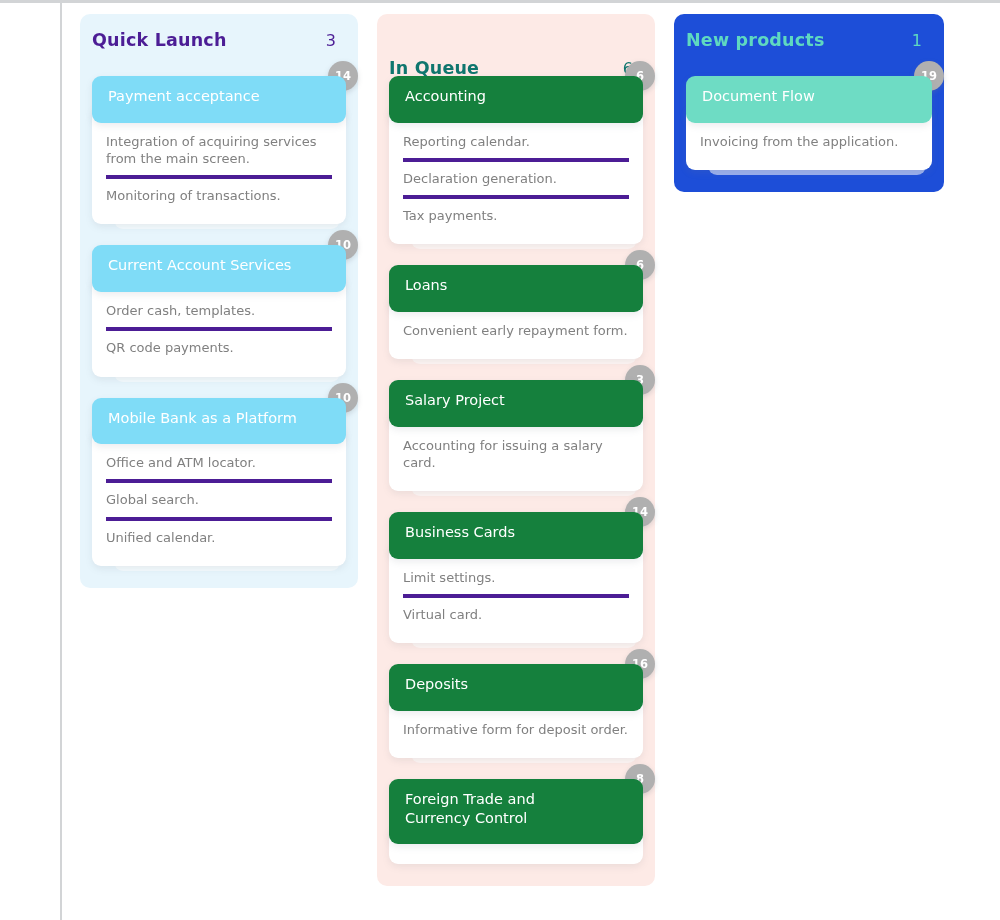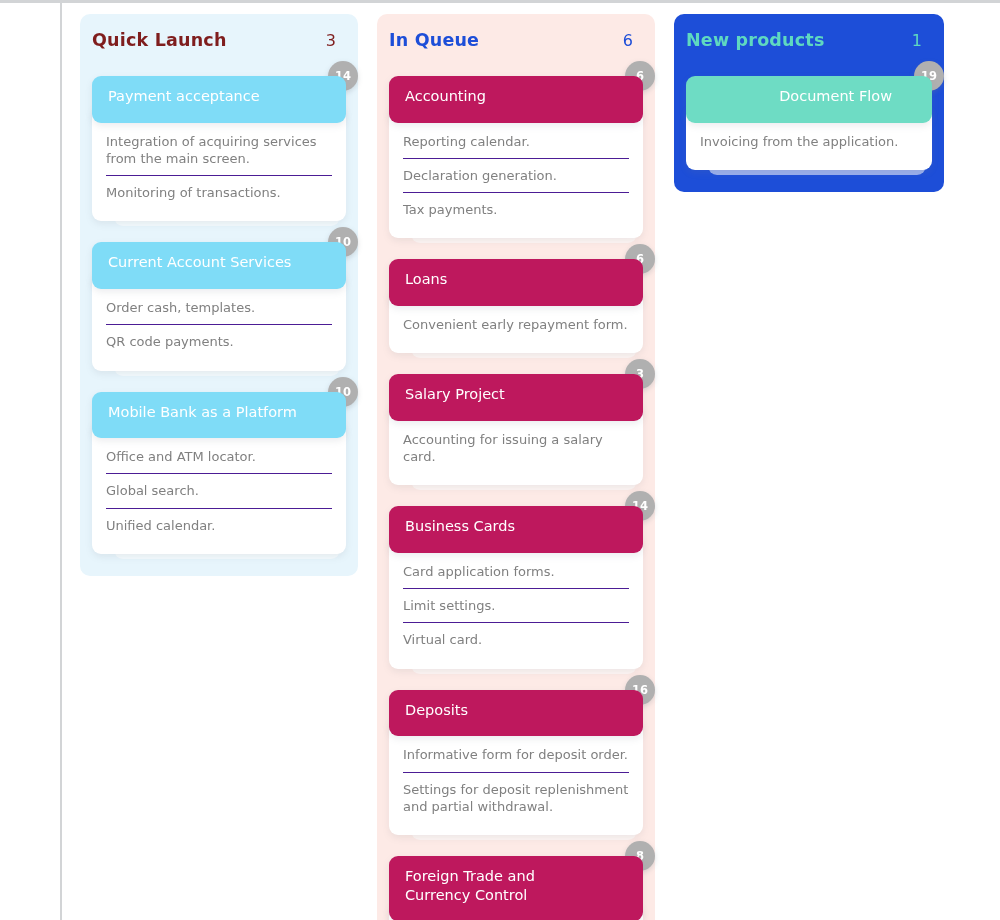--- a/index.html
+++ b/index.html
@@ -79,7 +79,7 @@
     font-size: 16px;
     font-weight: normal;
   }
-  .col-quick .column-title, .col-quick .column-count { color: #7f1d1d; }
+  .col-quick .column-title, .col-quick .column-count { color: #4c1d95; }
   .col-queue .column-title, .col-queue .column-count { color: #1d4ed8; }
   .col-new   .column-title, .col-new   .column-count { color: #5fd9c0; }
 

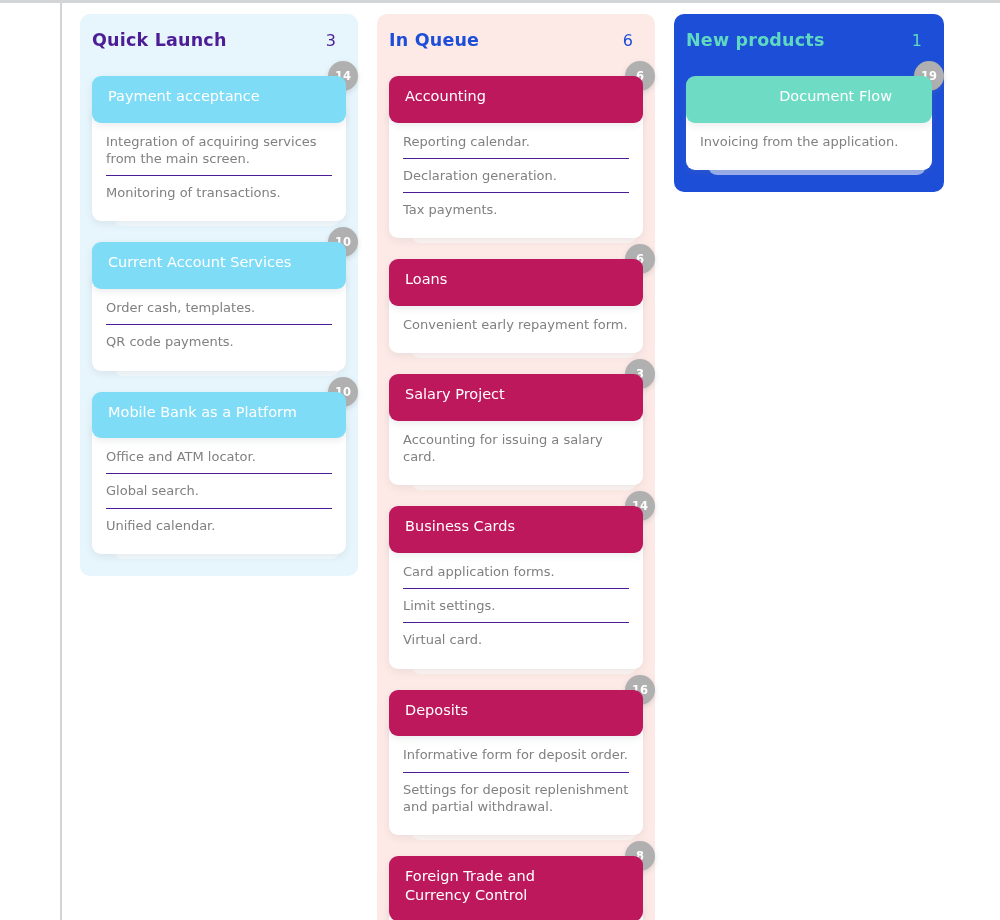--- a/index.html
+++ b/index.html
@@ -80,7 +80,7 @@
     font-weight: normal;
   }
   .col-quick .column-title, .col-quick .column-count { color: #4c1d95; }
-  .col-queue .column-title, .col-queue .column-count { color: #1d4ed8; }
+  .col-queue .column-title, .col-queue .column-count { color: #0f766e; margin-top: 28px; }
   .col-new   .column-title, .col-new   .column-count { color: #5fd9c0; }
 
   .cards { padding: 0 12px 0 12px; }

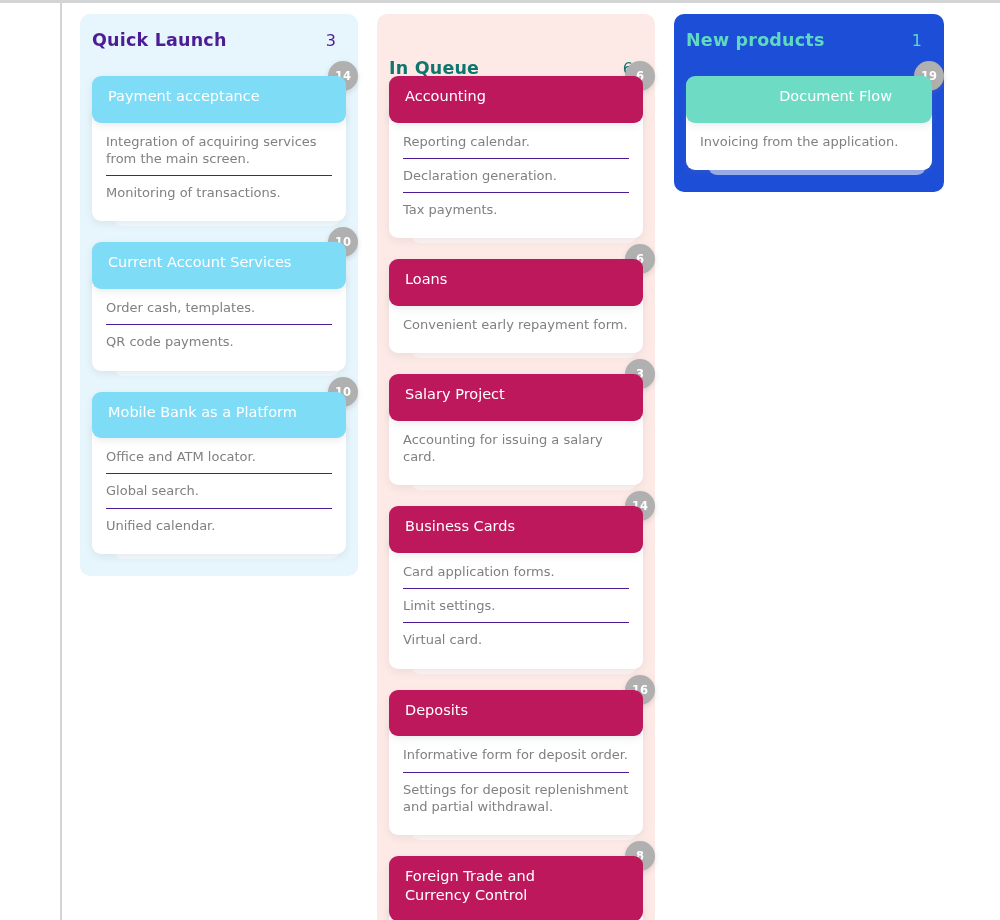--- a/index.html
+++ b/index.html
@@ -119,7 +119,7 @@
     box-shadow: 0 3px 7px rgba(120,130,140,0.14);
   }
   .col-quick .card-head { background: #7fdcf7; }
-  .col-queue .card-head { background: #be185d; }
+  .col-queue .card-head { background: #15803d; }
   .col-new   .card-head { background: #6edcc4; justify-content: flex-end; }
 
   

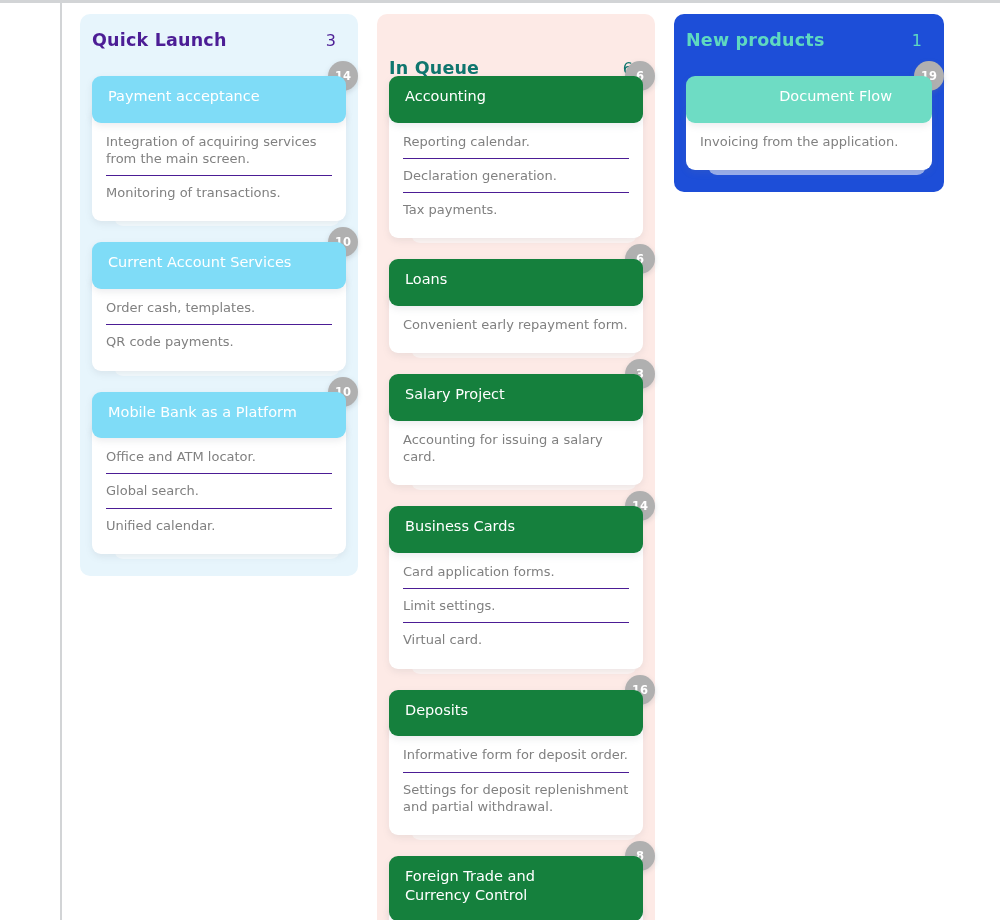--- a/index.html
+++ b/index.html
@@ -120,7 +120,7 @@
   }
   .col-quick .card-head { background: #7fdcf7; }
   .col-queue .card-head { background: #15803d; }
-  .col-new   .card-head { background: #6edcc4; justify-content: flex-end; }
+  .col-new   .card-head { background: #6edcc4; }
 
   
   .card-badge {

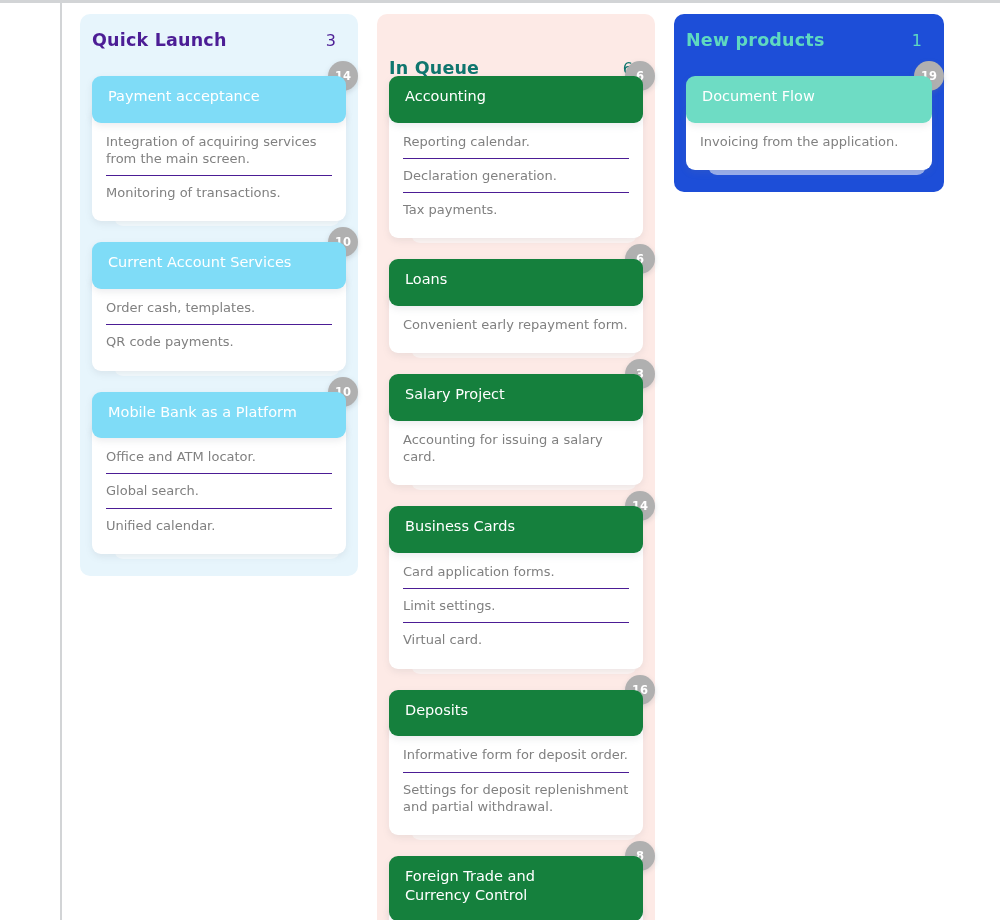--- a/index.html
+++ b/index.html
@@ -146,7 +146,7 @@
     line-height: 1.33;
     color: #808080;
     padding: 8px 0 8px 0;
-    border-top: 1px solid #4c1d95;
+    border-top: 4px solid #4c1d95;
   }
   .card-item:first-child { border-top: none; padding-top: 2px; }
 

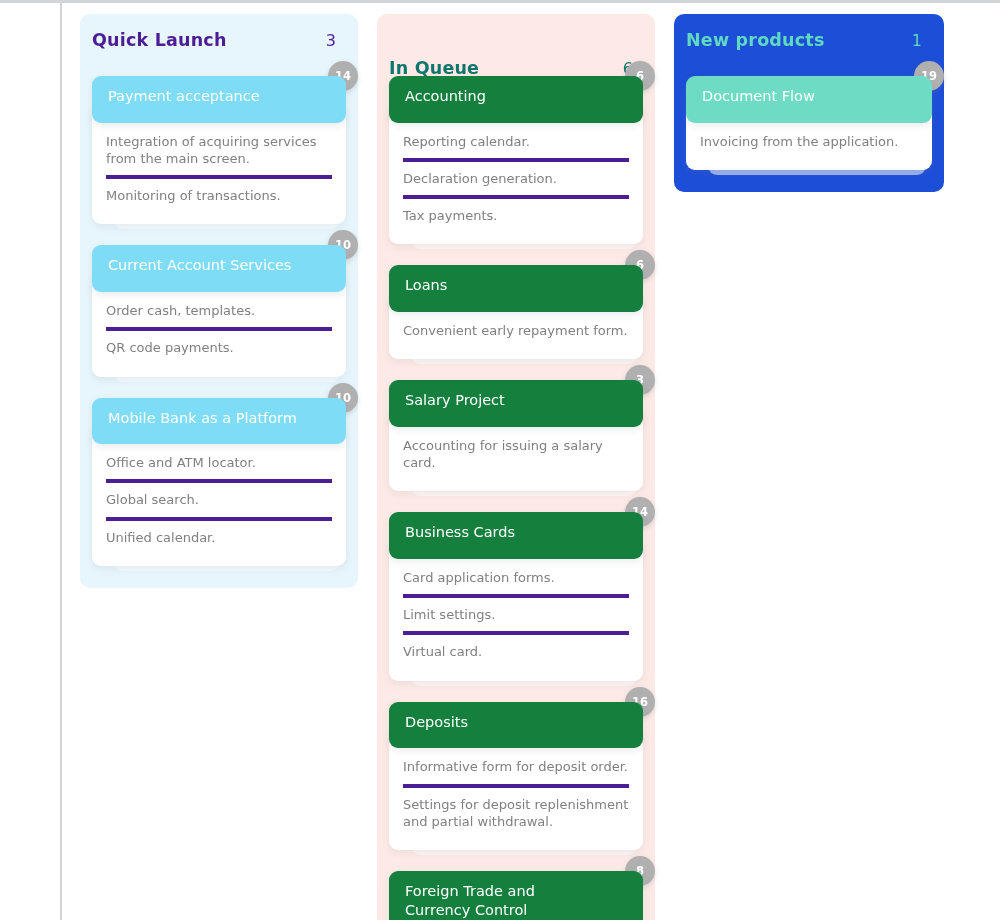--- a/index.html
+++ b/index.html
@@ -259,7 +259,6 @@
               <span>Business Cards</span>
             </div>
             <div class="card-body">
-              <div class="card-item">Card application forms.</div>
               <div class="card-item">Limit settings.</div>
               <div class="card-item">Virtual card.</div>
             </div>

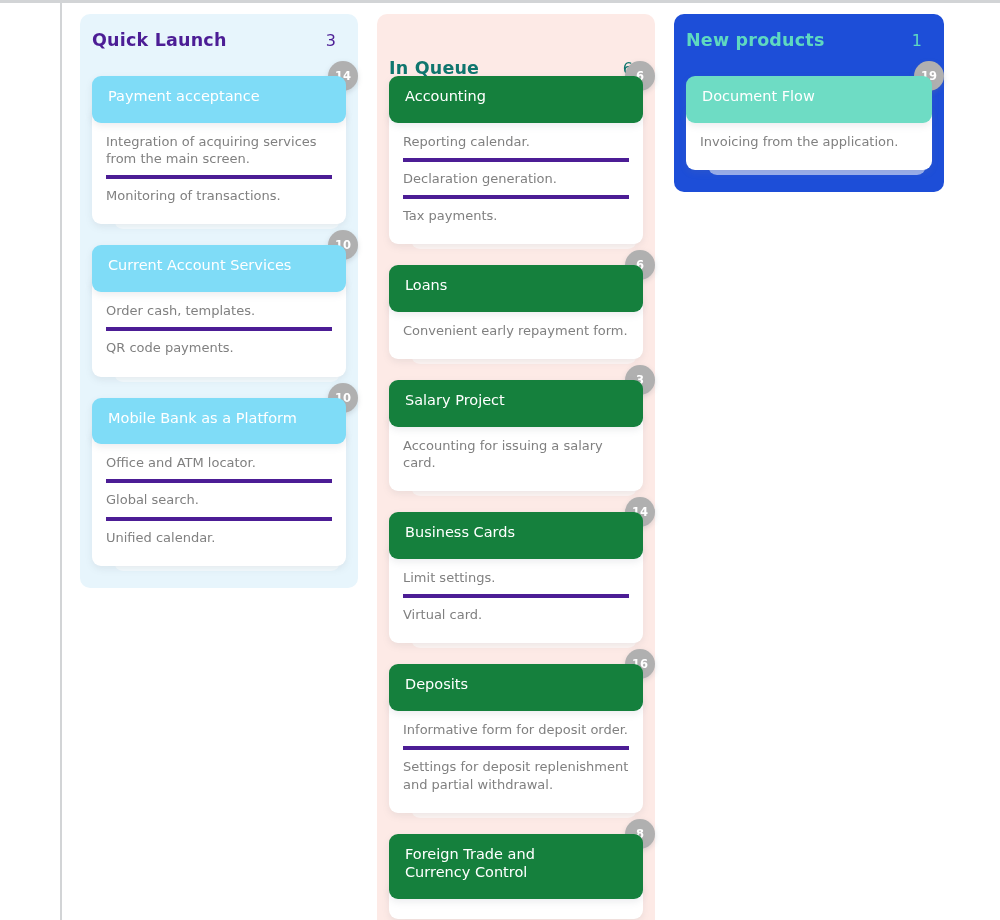--- a/index.html
+++ b/index.html
@@ -271,7 +271,6 @@
             </div>
             <div class="card-body">
               <div class="card-item">Informative form for deposit order.</div>
-              <div class="card-item">Settings for deposit replenishment and partial withdrawal.</div>
             </div>
             <div class="card-shadow"></div>
           </div>

